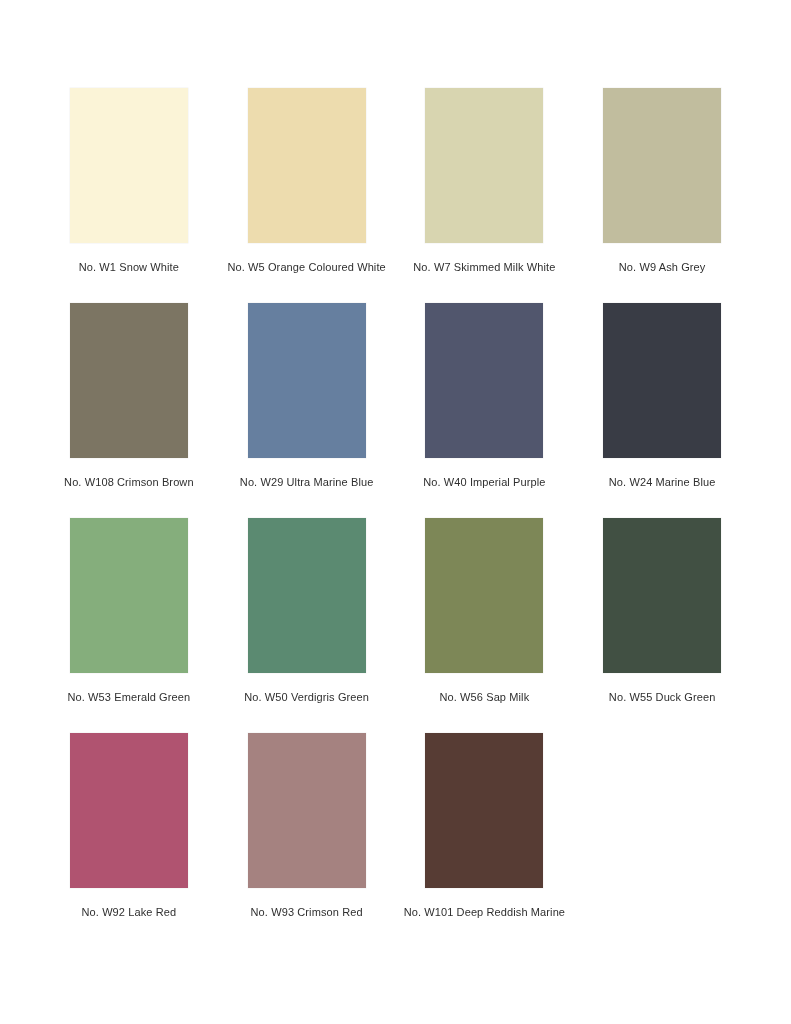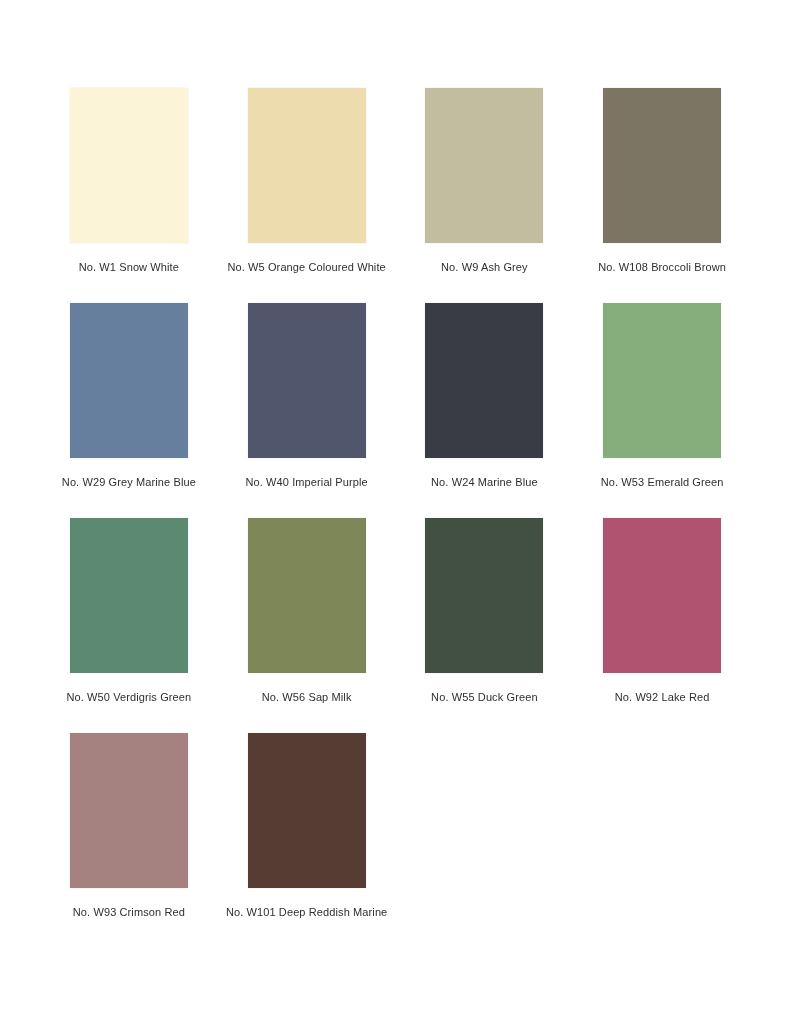--- a/index.html
+++ b/index.html
@@ -67,6 +67,10 @@
         <div class="swatch-label">No. W5 Orange Coloured White</div>
       </div>
       <div class="swatch-cell">
+        <div class="swatch-chip" style="background-color: rgb(216, 213, 176);"></div>
+        <div class="swatch-label">No. W7 Skimmed Milk White</div>
+      </div>
+      <div class="swatch-cell">
         <div class="swatch-chip" style="background-color: rgb(193, 189, 158);"></div>
         <div class="swatch-label">No. W9 Ash Grey</div>
       </div>

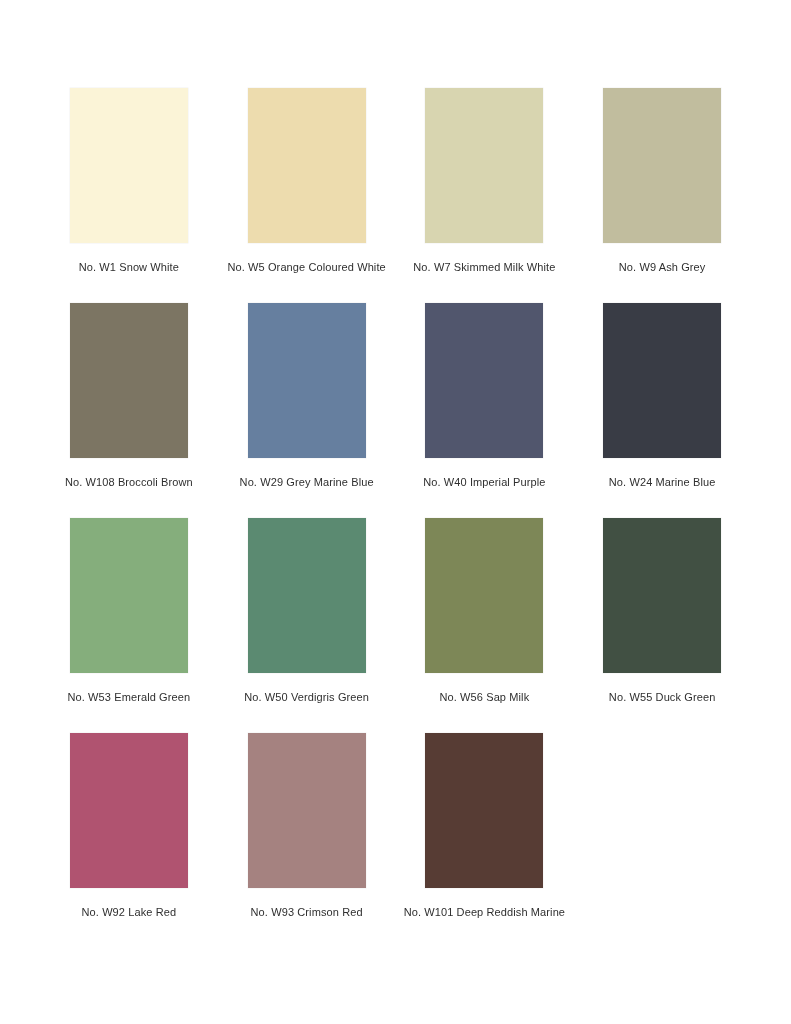--- a/index.html
+++ b/index.html
@@ -76,7 +76,7 @@
       </div>
       <div class="swatch-cell">
         <div class="swatch-chip" style="background-color: rgb(124, 117, 99);"></div>
-        <div class="swatch-label">No. W108 Broccoli Brown</div>
+        <div class="swatch-label">No. W108 Crimson Brown</div>
       </div>
       <div class="swatch-cell">
         <div class="swatch-chip" style="background-color: rgb(102, 127, 159);"></div>

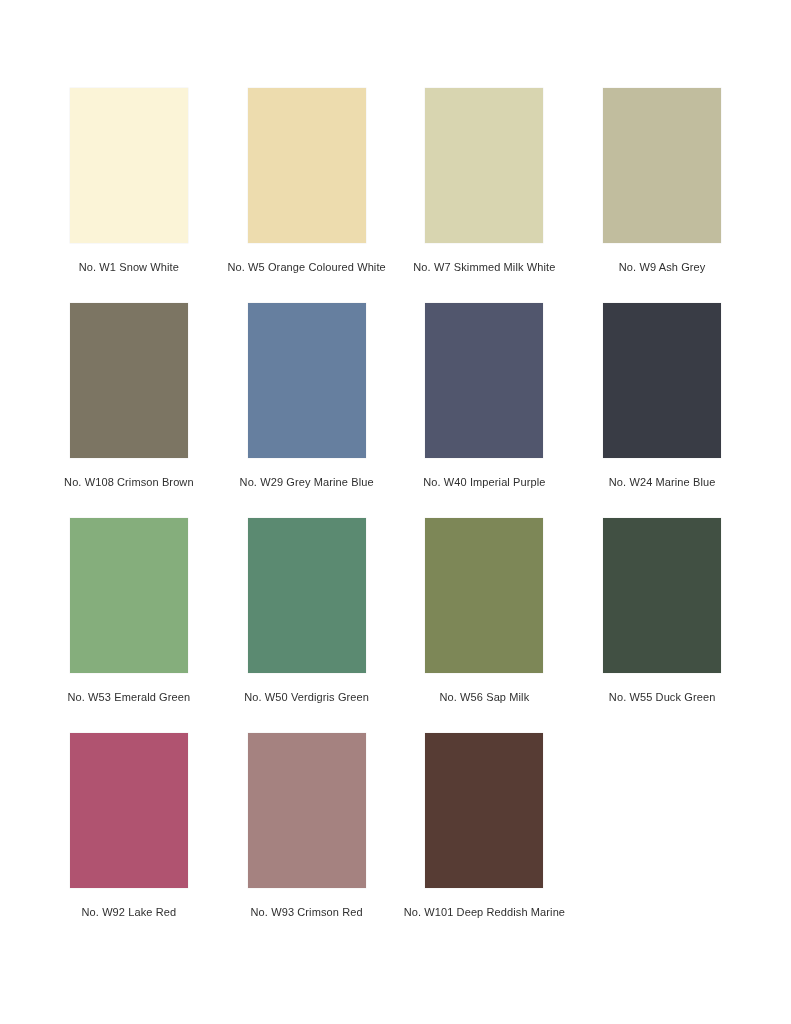--- a/index.html
+++ b/index.html
@@ -80,7 +80,7 @@
       </div>
       <div class="swatch-cell">
         <div class="swatch-chip" style="background-color: rgb(102, 127, 159);"></div>
-        <div class="swatch-label">No. W29 Grey Marine Blue</div>
+        <div class="swatch-label">No. W29 Ultra Marine Blue</div>
       </div>
       <div class="swatch-cell">
         <div class="swatch-chip" style="background-color: rgb(81, 86, 109);"></div>

